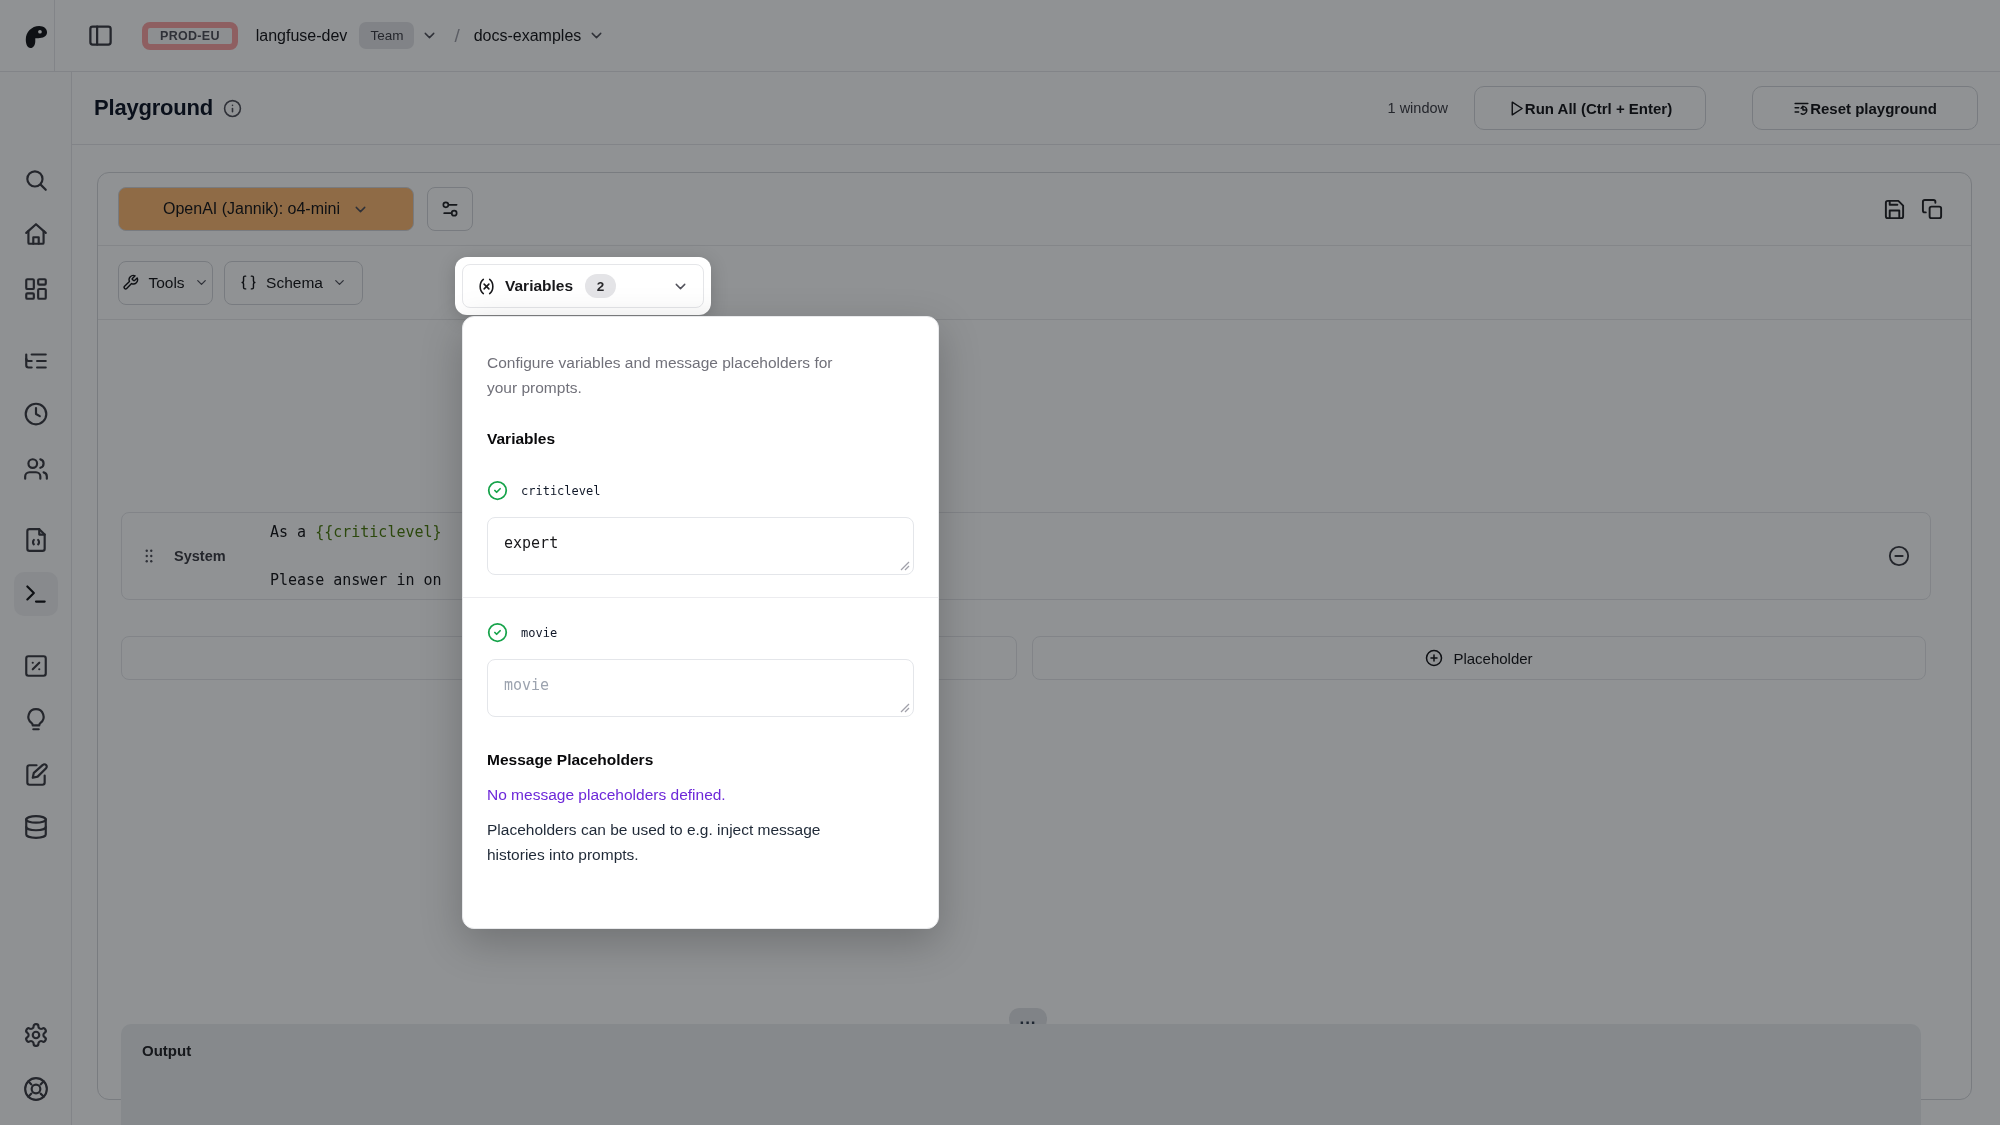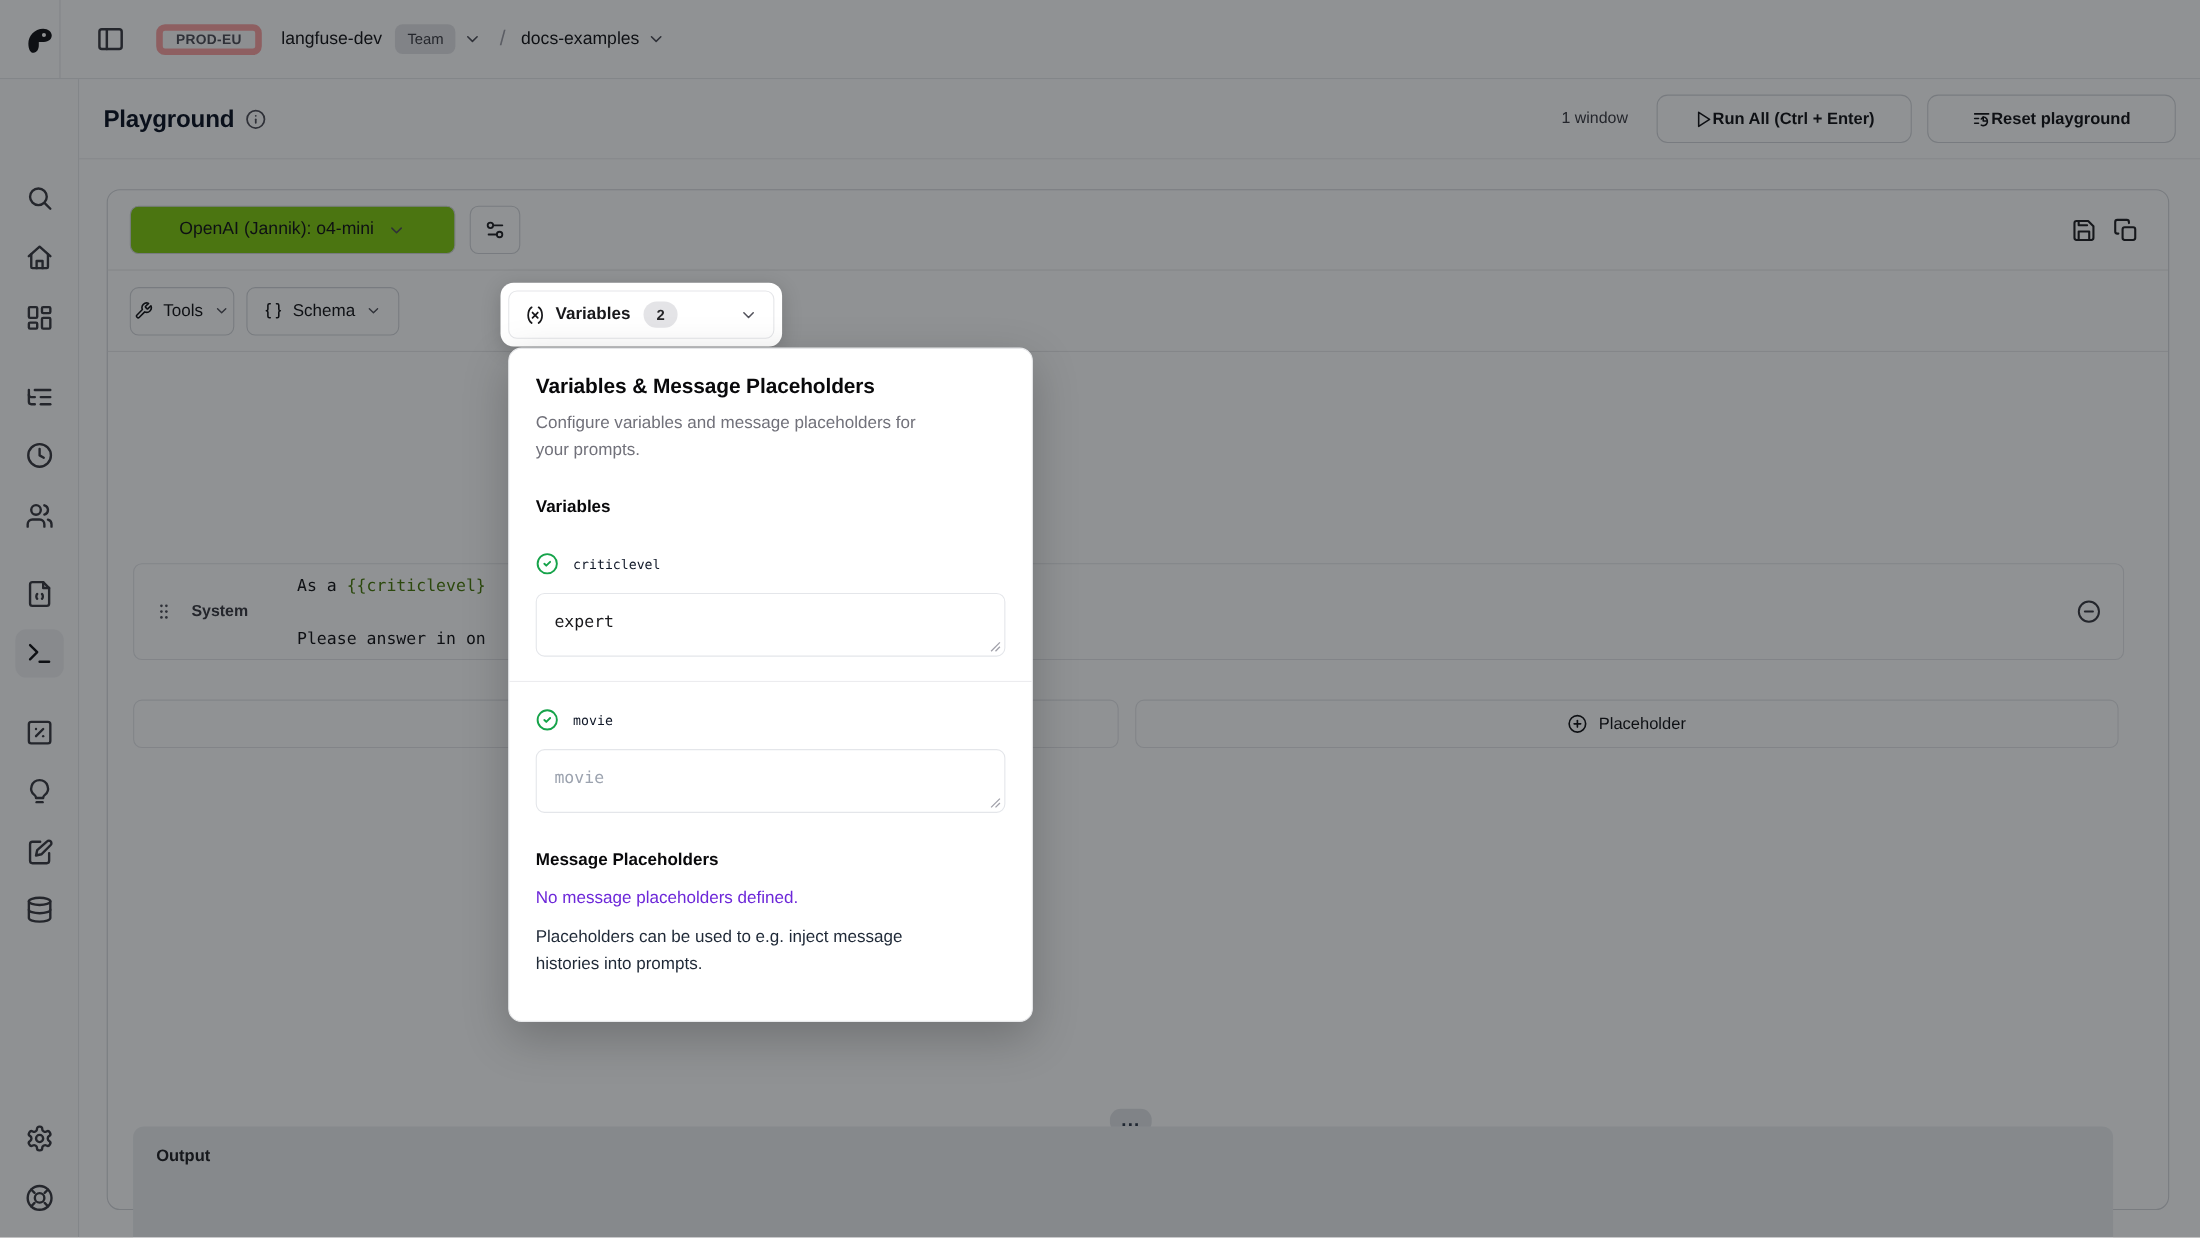--- a/index.html
+++ b/index.html
@@ -44,7 +44,7 @@
              background:#fff; border:1px solid #d5d7db; border-radius:10px; cursor:pointer;
              font-size:15px; font-weight:600; color:#18181b; font-family:inherit; }
   .run-btn { width:232px; }
-  .reset-btn { width:226px; margin-left:14px;text-align:center; }
+  .reset-btn { width:226px; margin-left:46px;text-align:center; }
   .hdr-btn svg { width:17px; height:17px; }
 
   

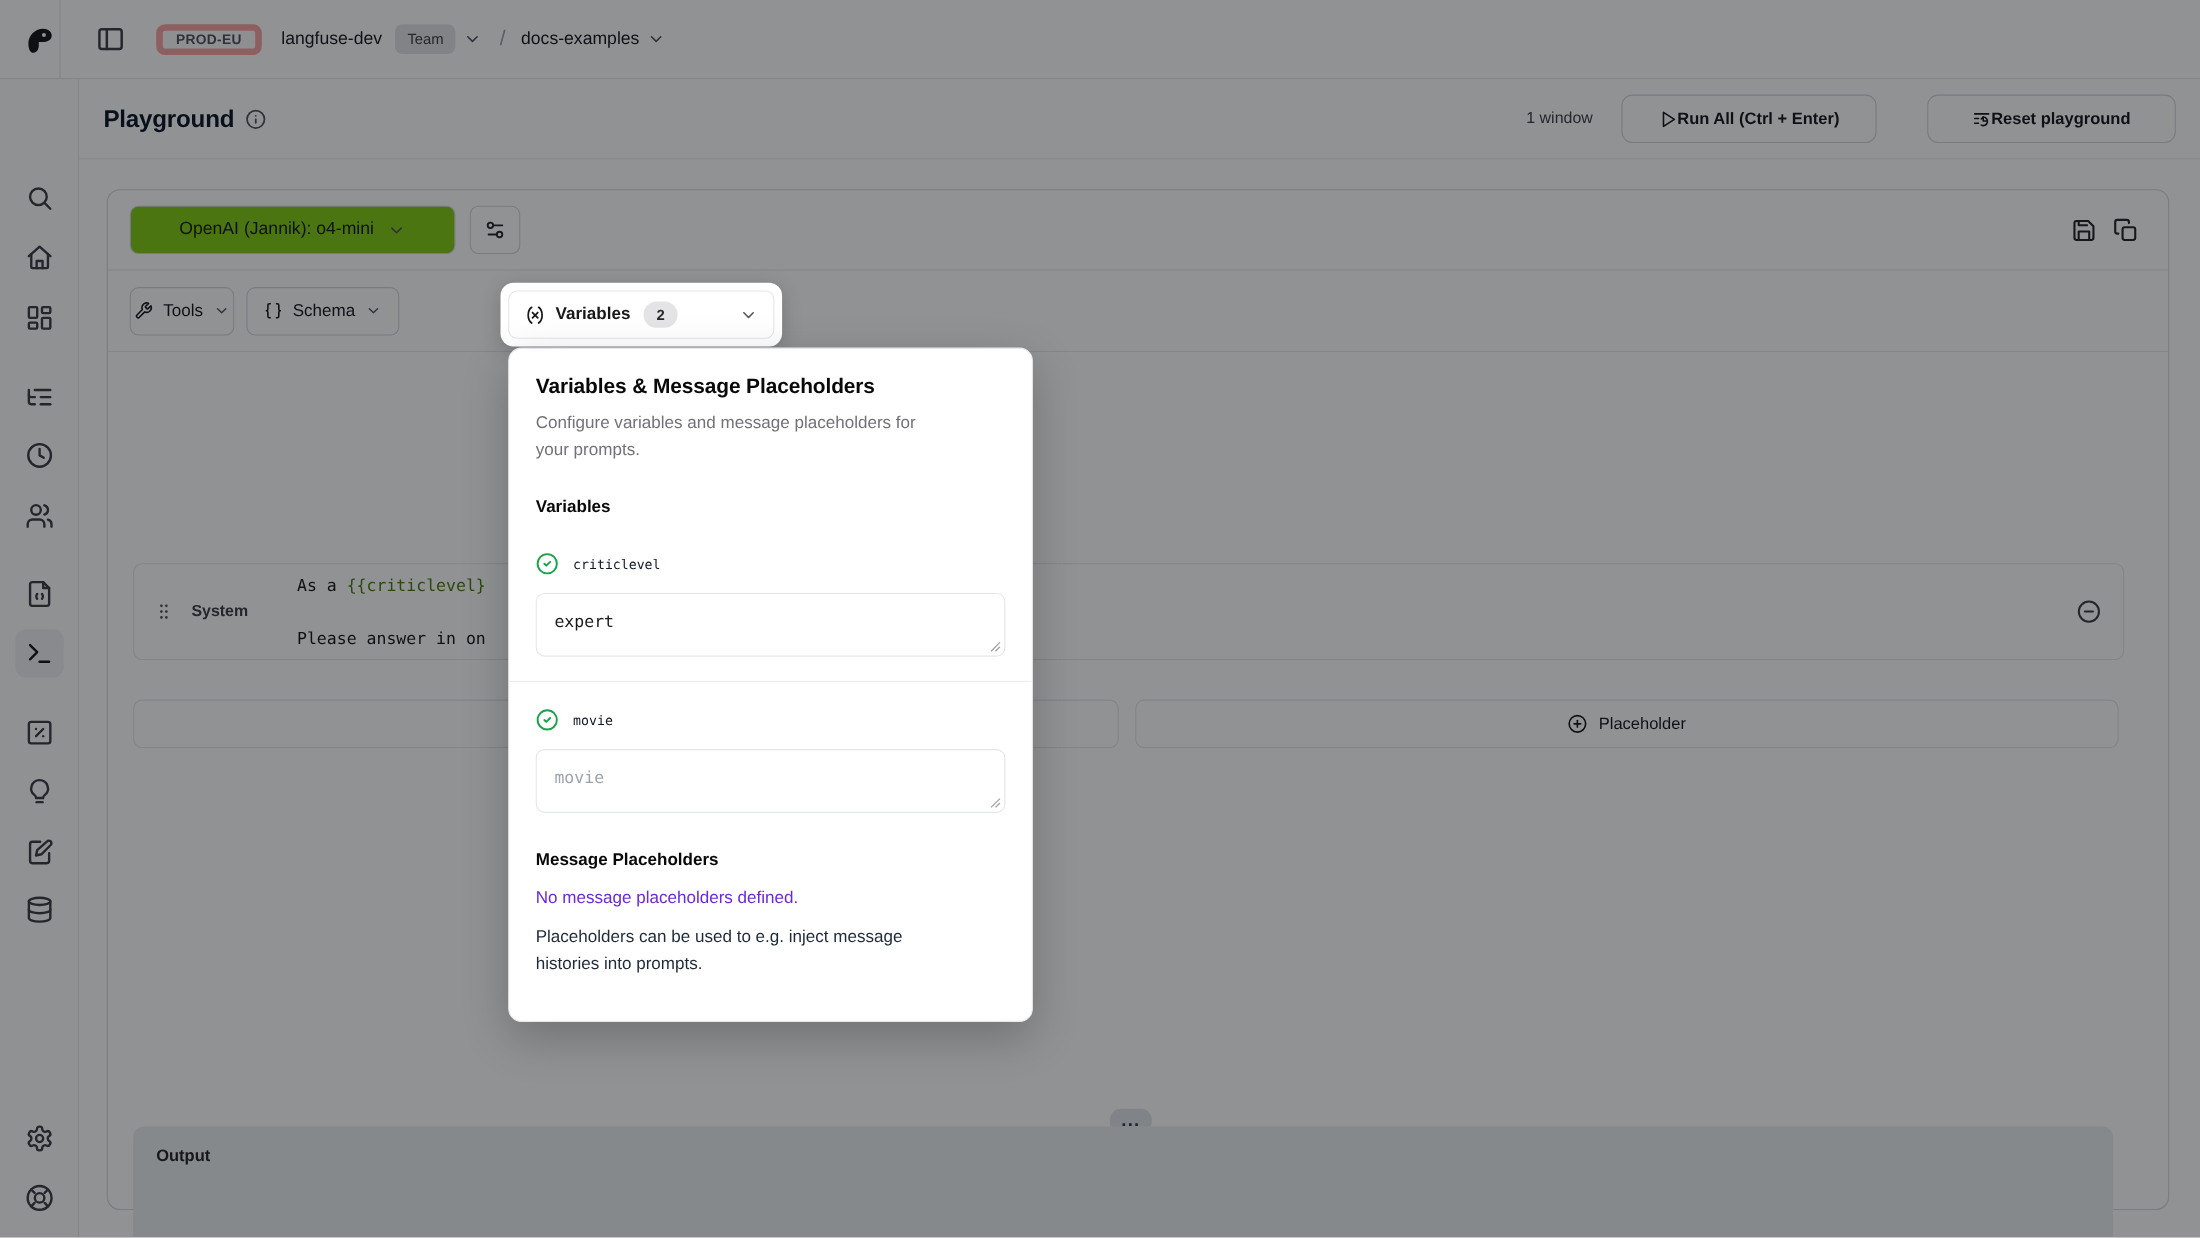--- a/index.html
+++ b/index.html
@@ -53,7 +53,7 @@
             border:1px solid #d6d8dc; border-radius:12px; background:#fff; }
   .model-row { height:73px; border-bottom:1px solid #e9eaec; display:flex; align-items:center; padding:0 20px; }
   .model-btn { width:296px; height:44px; display:flex; align-items:center; justify-content:center; gap:12px;
-               border:1px solid #d5d7db; border-radius:8px; background:#84cc16; cursor:pointer;
+               border:1px solid #d5d7db; border-radius:8px; background:#fdba74; cursor:pointer;
                font-size:16px; color:#18181b; font-family:inherit; }
   .sliders-btn { width:46px; height:44px; margin-left:13px; border:1px solid #d5d7db; border-radius:8px; background:#fff; }
   .sliders-btn svg { width:20px; height:20px; color:#27272a; }

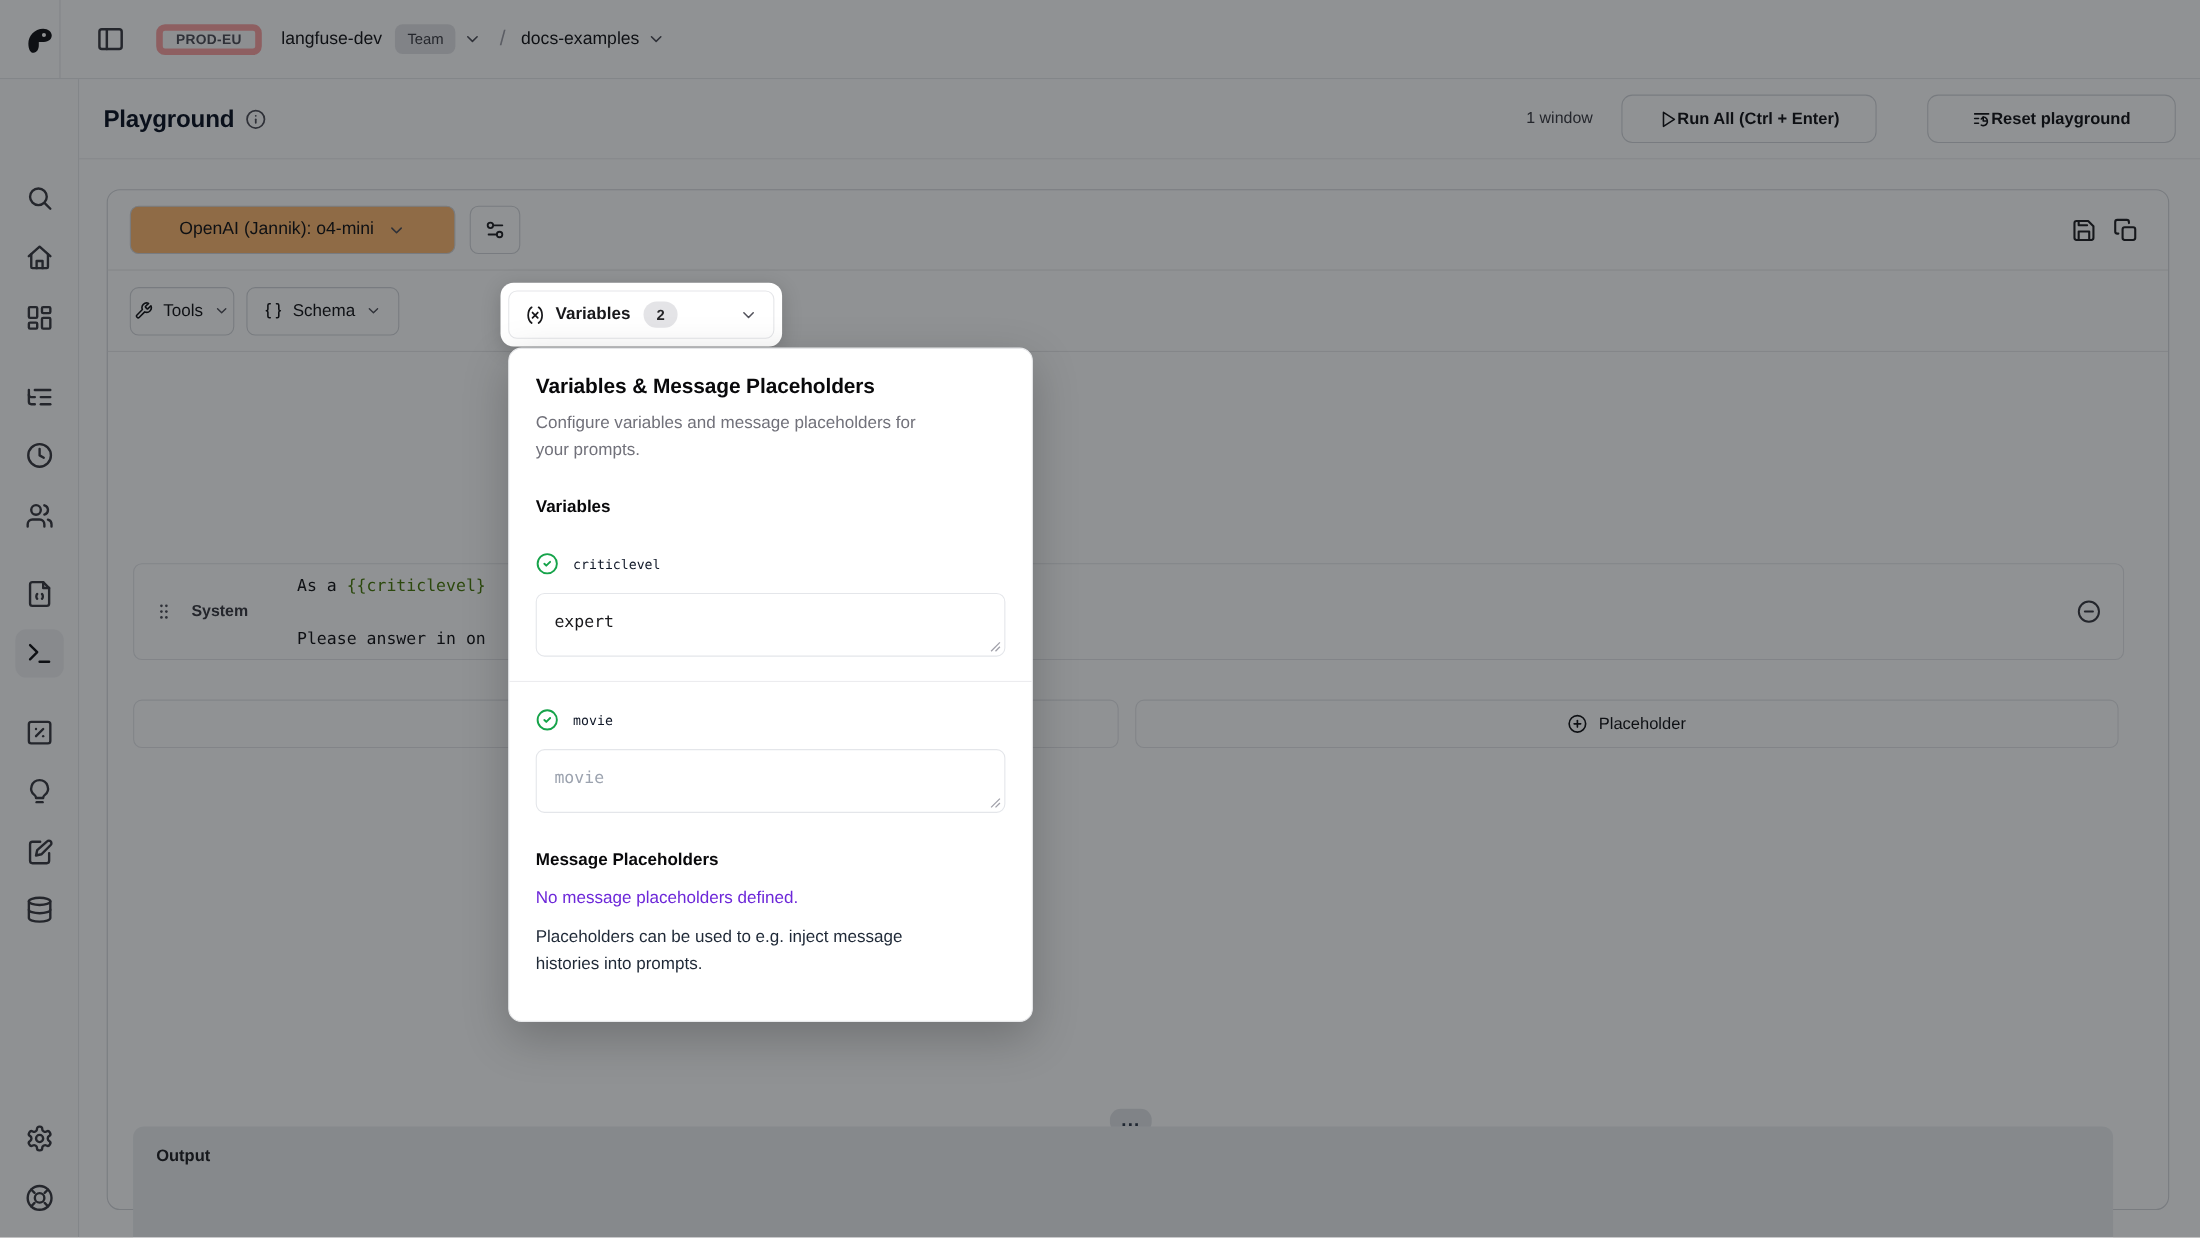--- a/index.html
+++ b/index.html
@@ -408,7 +408,6 @@
   </div>
 
   <div class="popover">
-    <div class="pop-title">Variables &amp; Message Placeholders</div>
     <div class="pop-desc">Configure variables and message placeholders for your prompts.</div>
     <div class="pop-heading">Variables</div>
 

